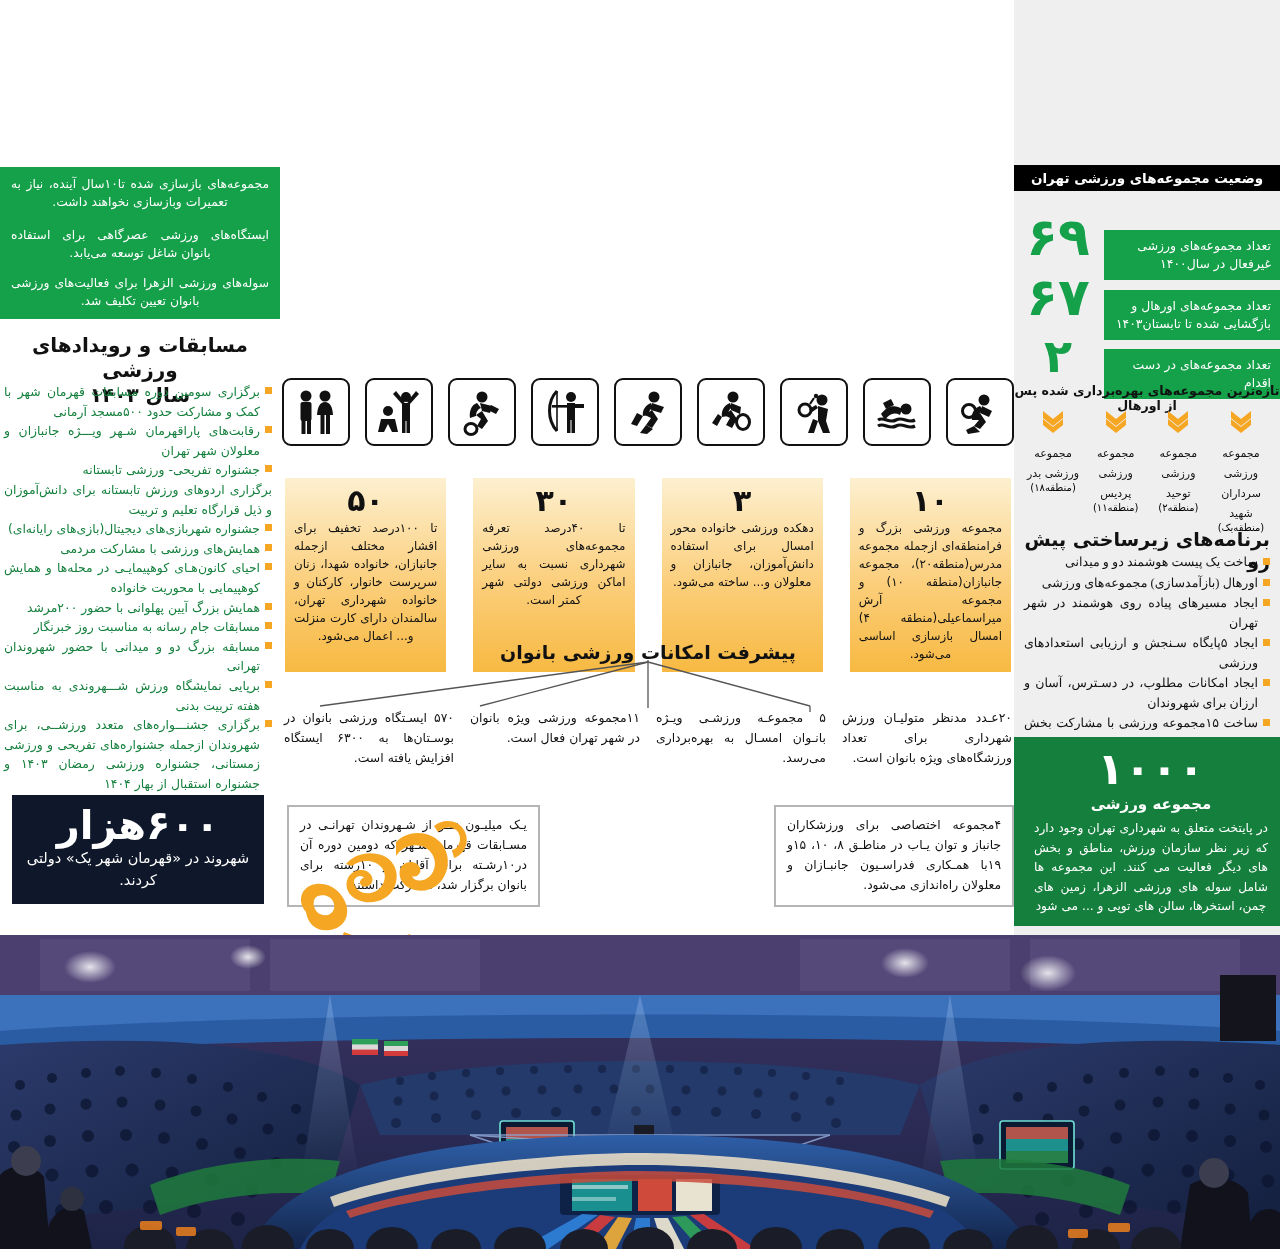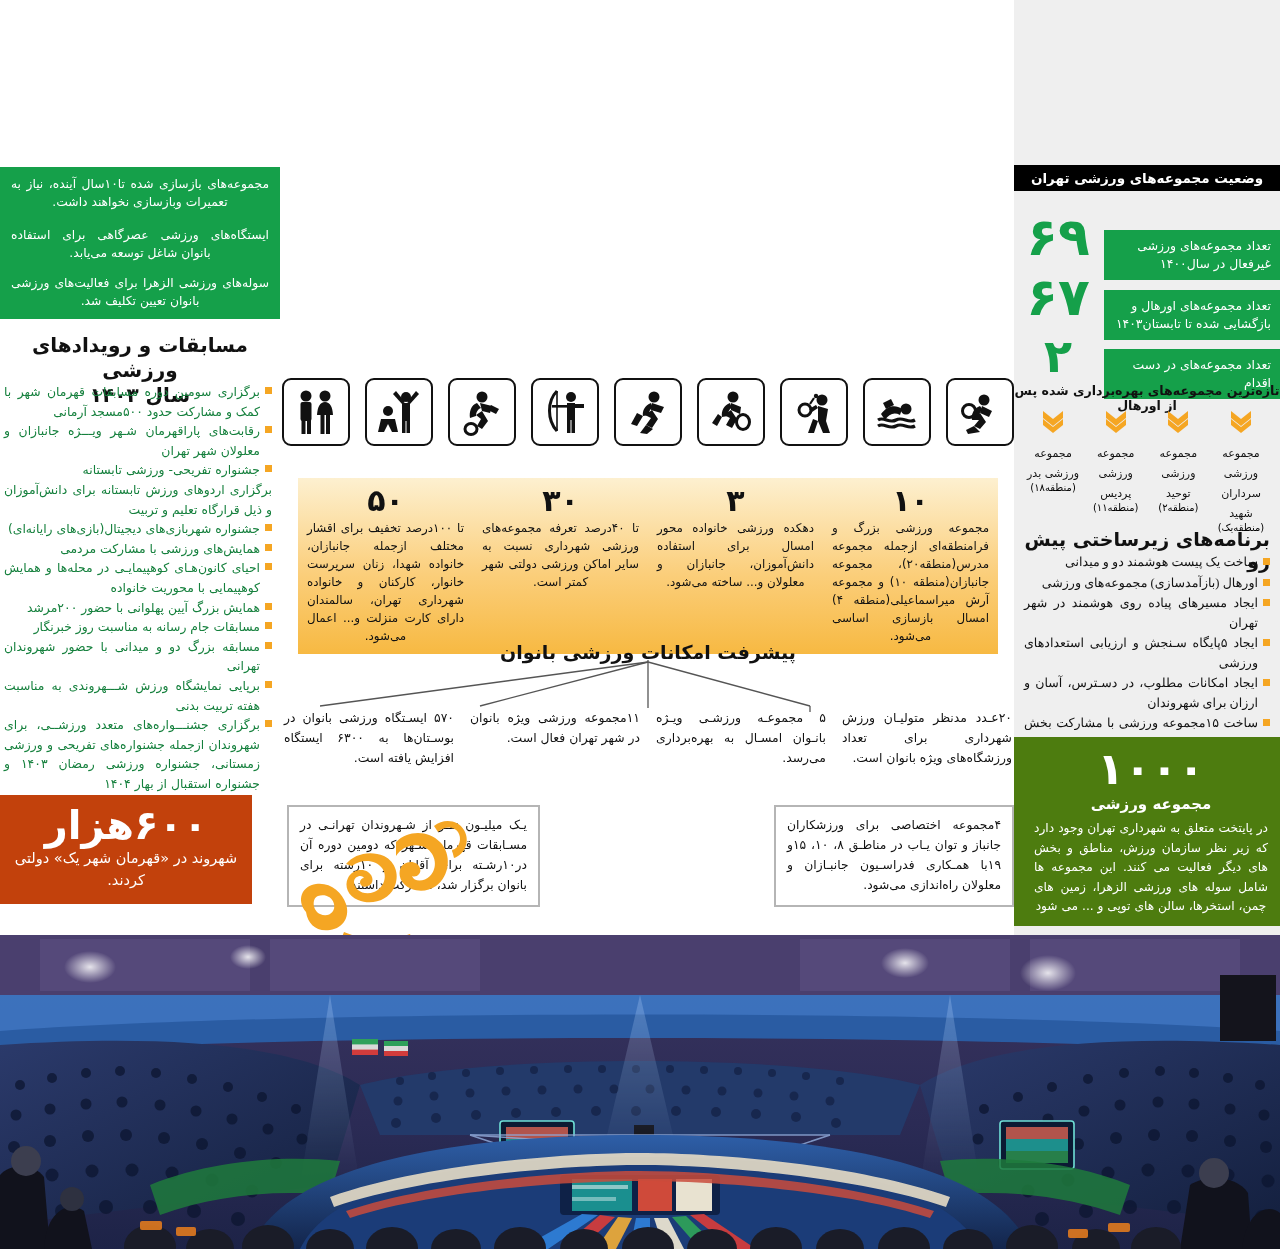--- a/index.html
+++ b/index.html
@@ -111,7 +111,7 @@
 
   .card-row{
     position:absolute; top:478px; left:5px; width:726px;
-    display:flex; flex-direction:row-reverse; justify-content:center;
+    display:flex; flex-direction:row-reverse; justify-content:flex-end;gap:27px;
   }
   .ocard{
     width:175px; min-height:140px;

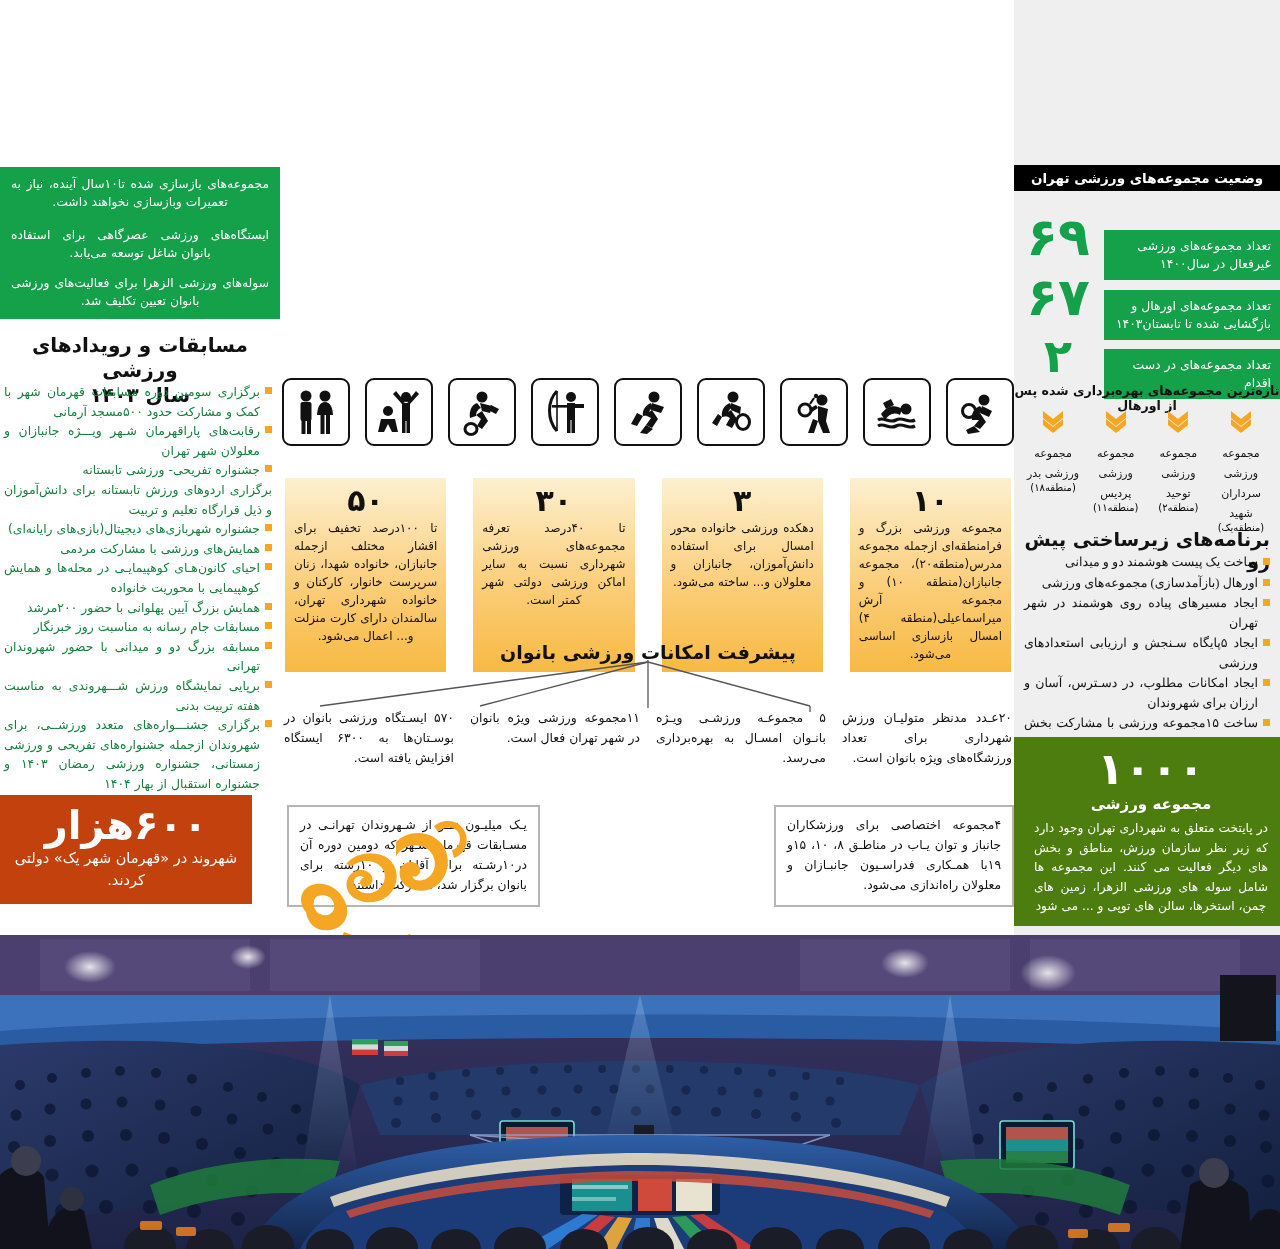--- a/index.html
+++ b/index.html
@@ -65,7 +65,7 @@
   }
 
   .green-card{
-    position:absolute; right:0; width:266px; background:#4d7c0f; color:#fff;
+    position:absolute; right:0; width:266px; background:#15803d; color:#fff;
     padding:10px 12px 14px 20px; text-align:center;
   }
   .gc-num{ font-size:44px; font-weight:bold; line-height:1; letter-spacing:1px; }

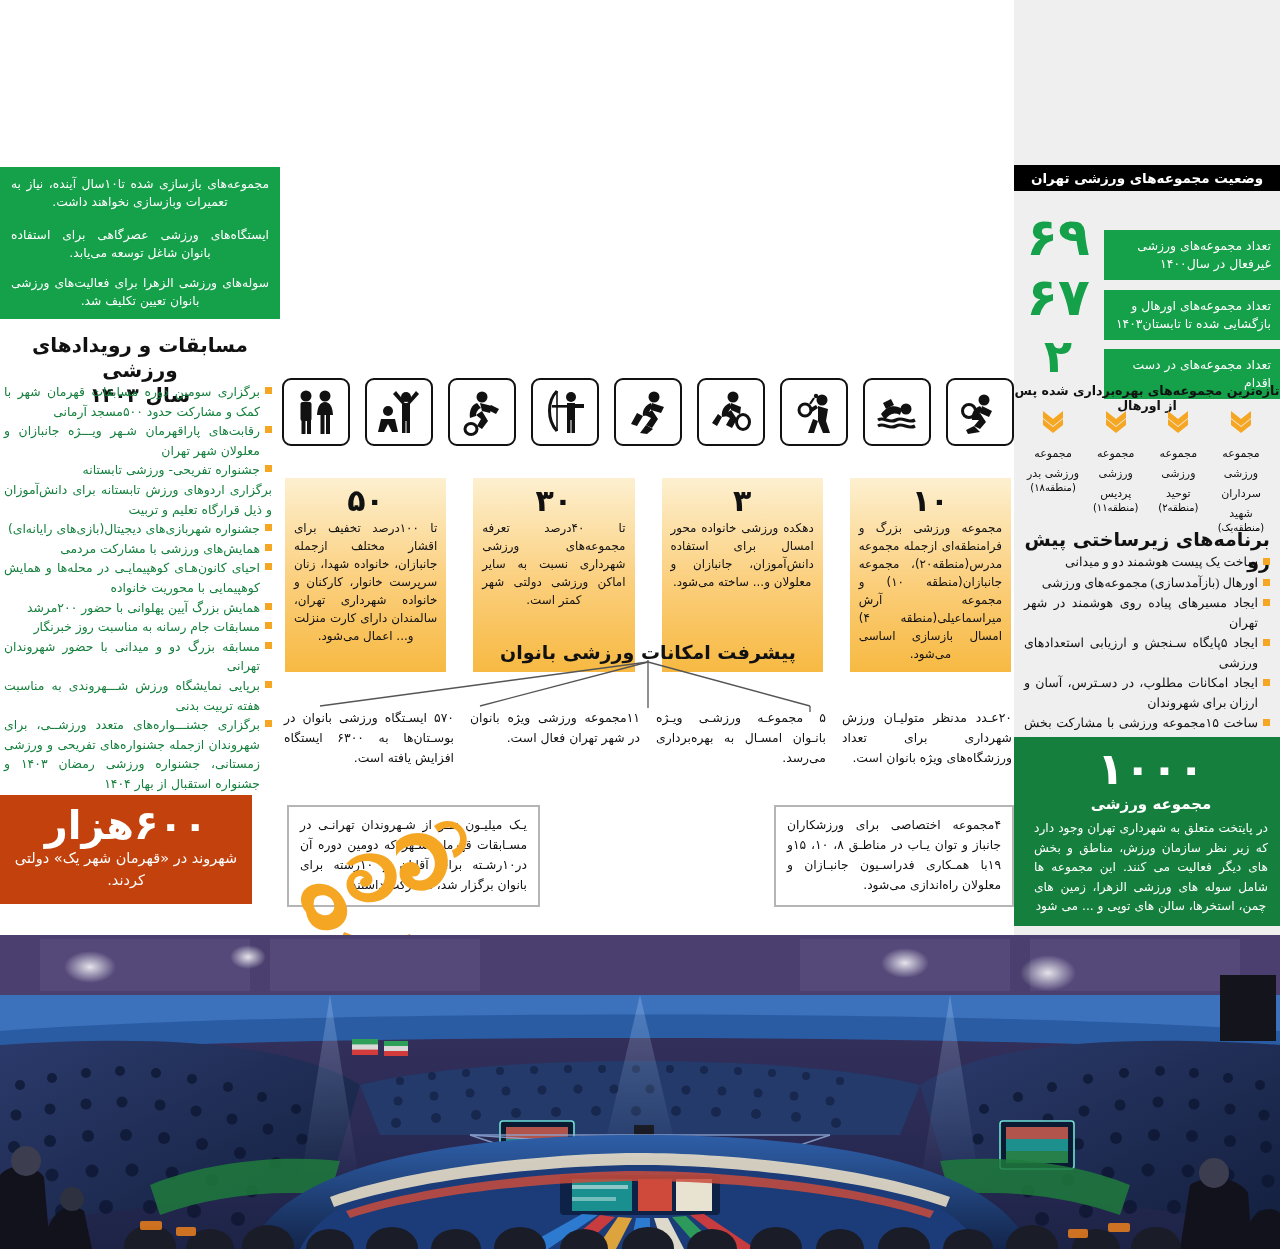--- a/index.html
+++ b/index.html
@@ -91,7 +91,7 @@
   .lc-li .bul{ position:absolute; right:0; top:5px; width:7px; height:7px; background:#f5a623; }
   .lc-li.cont{ padding-right:0; }
   .lc-green-big{
-    position:absolute; left:0; width:252px; background:#c2410c; color:#fff;
+    position:absolute; left:12px; width:252px; background:#0f172a; color:#fff;
     text-align:center; padding:9px 12px 12px 12px;
   }
   .lgb-num{ font-size:40px; font-weight:bold; line-height:1.05; }

